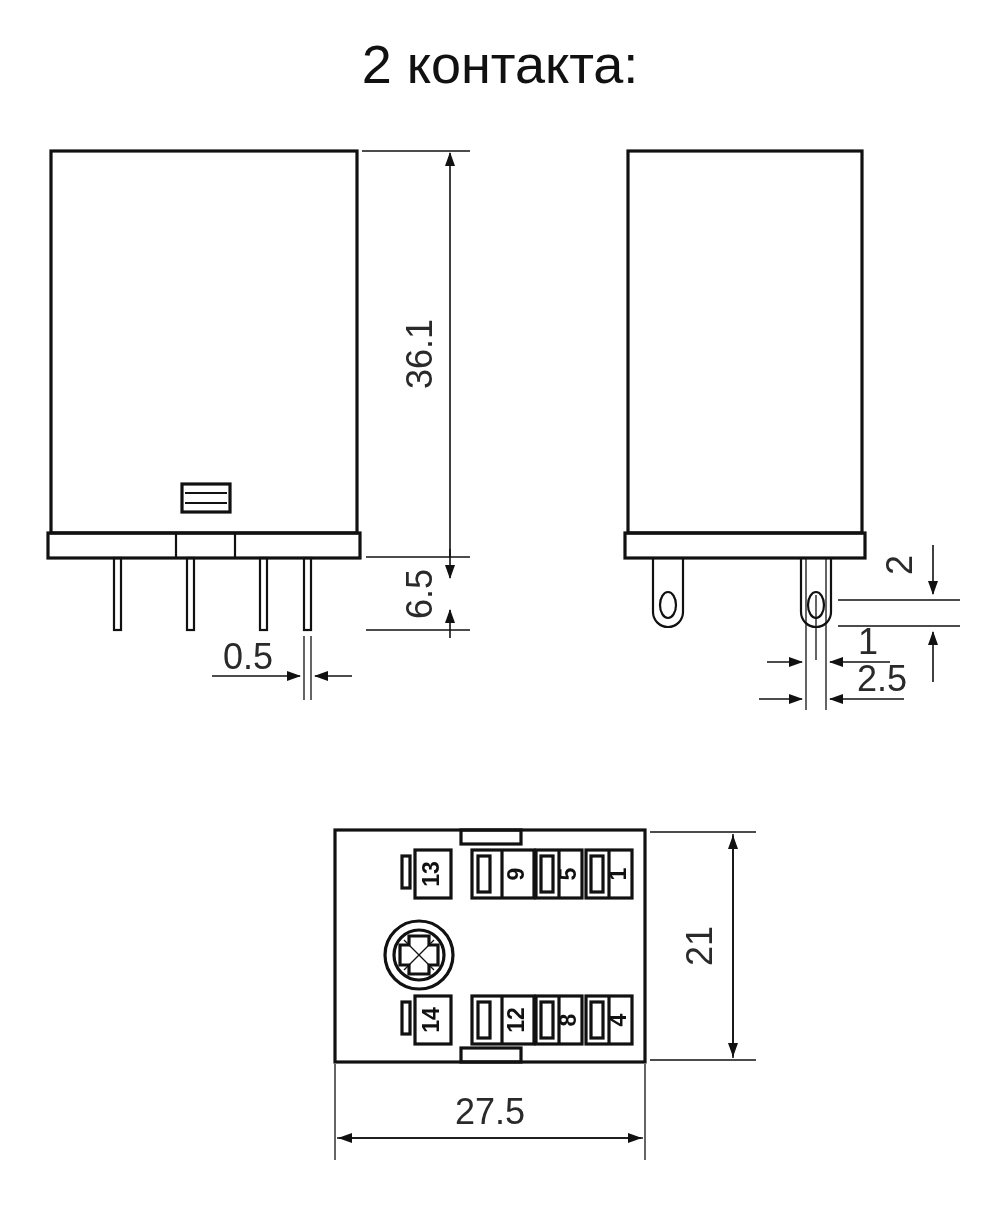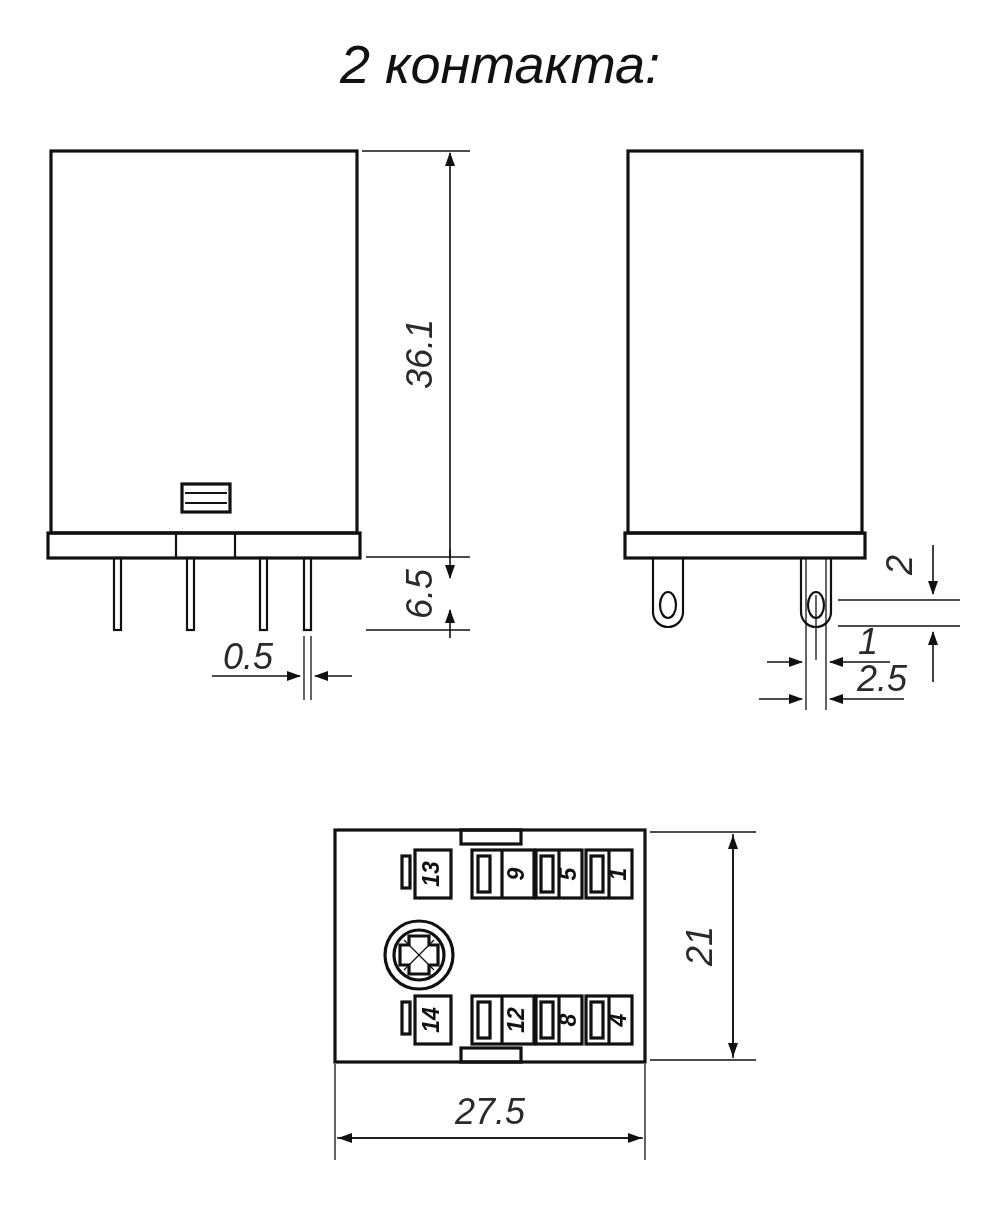--- a/index.html
+++ b/index.html
@@ -20,7 +20,6 @@
     left: 0; top: 0;
     width: 1000px;
     height: 1226px;
-    font-style: italic;
   }
   svg.sheet {
     display: block;

